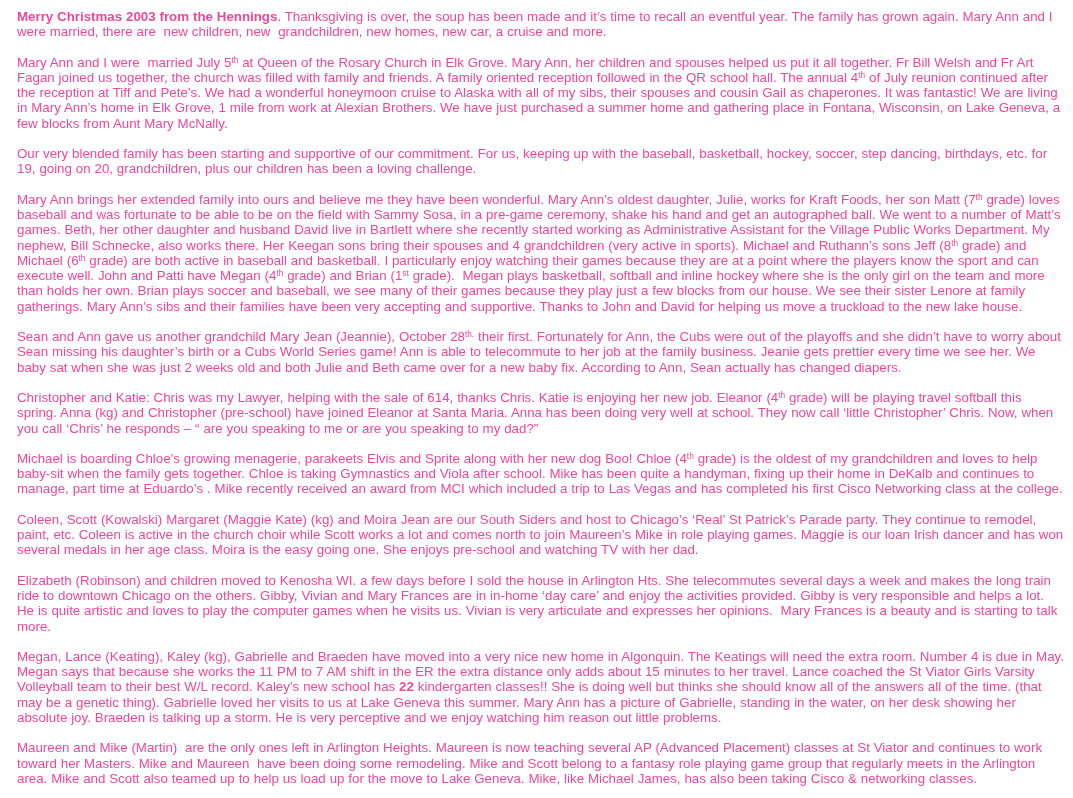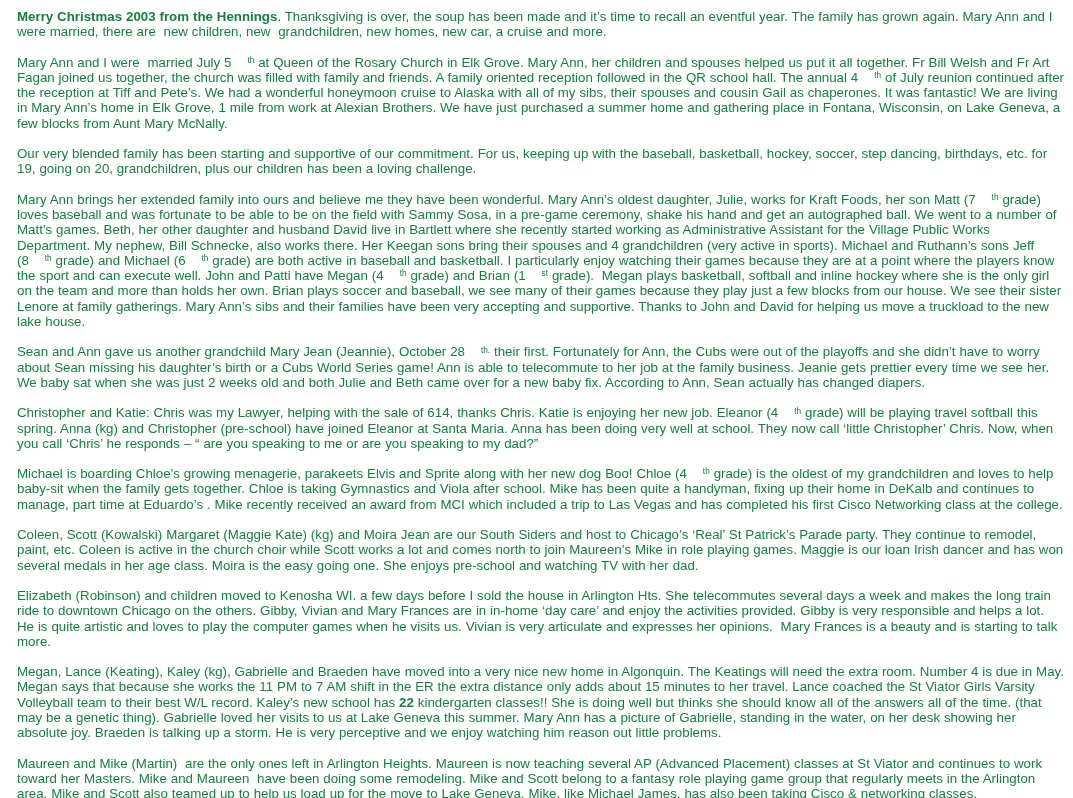--- a/index.html
+++ b/index.html
@@ -36,7 +36,7 @@
 </head>
 <body>
 
-<div class="page" style="color: #15803d; background: rgb(255, 255, 255);">
+<div class="page" style="color: #ec4899; background: rgb(255, 255, 255);">
     <p class="para"><span class="b">Merry Christmas 2003 from the Hennings</span><span>. Thanksgiving is over, the soup has been made and it’s time to recall an eventful year. The family has grown again. Mary Ann and I were married, there are  new children, new  grandchildren, new homes, new car, a cruise and more.</span></p>
     <p class="para"><span>Mary Ann and I were  married July 5</span><span class="sup">th</span><span> at Queen of the Rosary Church in Elk Grove. Mary Ann, her children and spouses helped us put it all together. Fr Bill Welsh and Fr Art Fagan joined us together, the church was filled with family and friends. A family oriented reception followed in the QR school hall. The annual 4</span><span class="sup">th</span><span> of July reunion continued after the reception at Tiff and Pete’s. We had a wonderful honeymoon cruise to Alaska with all of my sibs, their spouses and cousin Gail as chaperones. It was fantastic! We are living in Mary Ann’s home in Elk Grove, 1 mile from work at Alexian Brothers. We have just purchased a summer home and gathering place in Fontana, Wisconsin, on Lake Geneva, a few blocks from Aunt Mary McNally.</span></p>
     <p class="para"><span>Our very blended family has been starting and supportive of our commitment. For us, keeping up with the baseball, basketball, hockey, soccer, step dancing, birthdays, etc. for 19, going on 20, grandchildren, plus our children has been a loving challenge.</span></p>

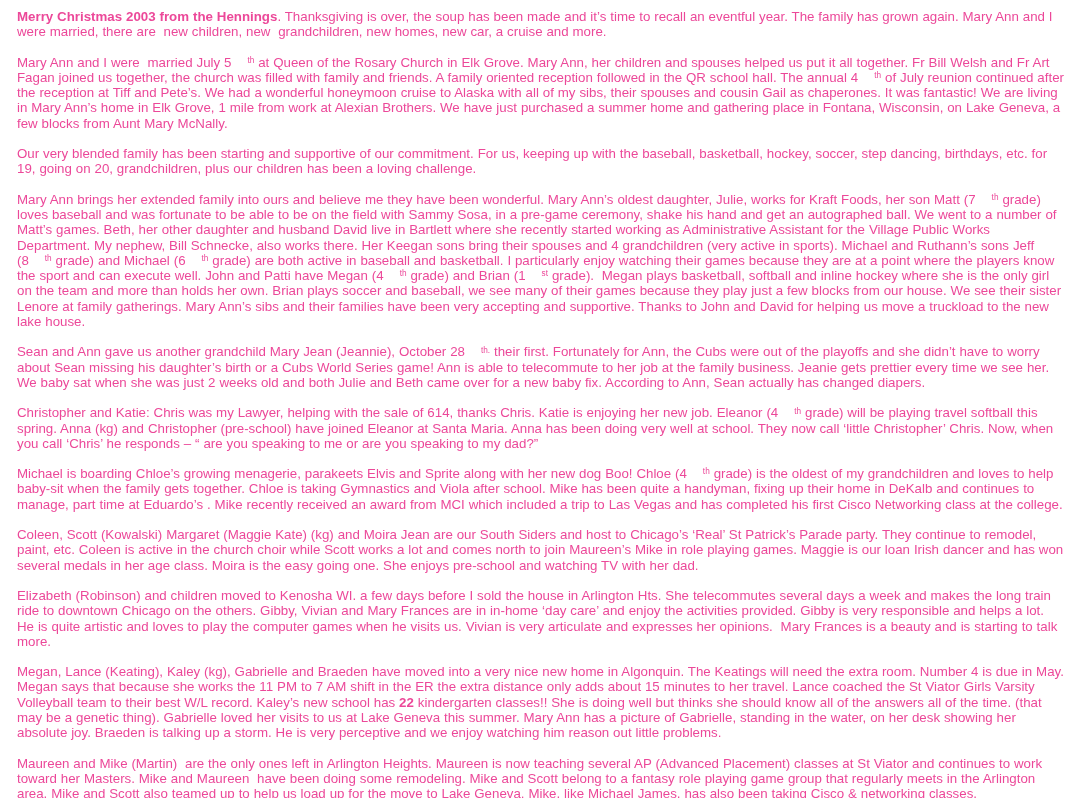--- a/index.html
+++ b/index.html
@@ -30,7 +30,6 @@
     font-size: 0.62em;
     line-height: 0;
     vertical-align: 0.45em;
-    margin-left: 16px;
   }
 </style>
 </head>

